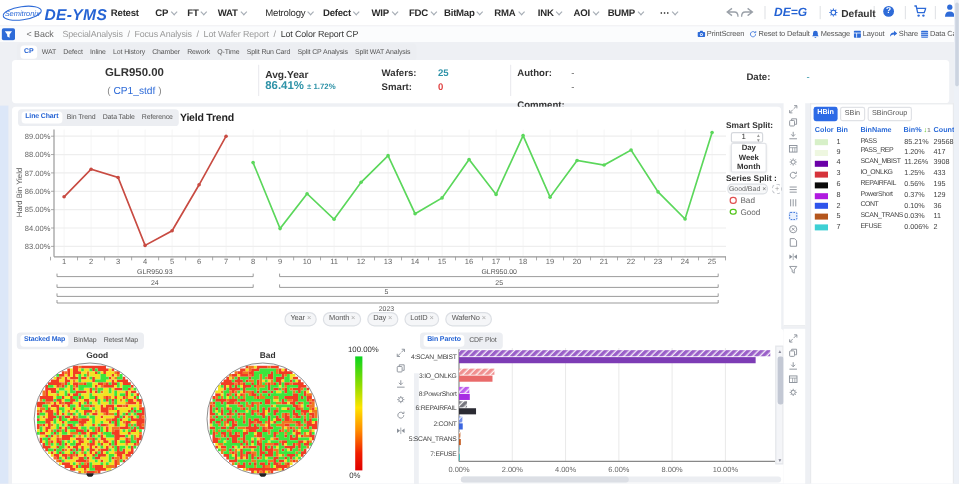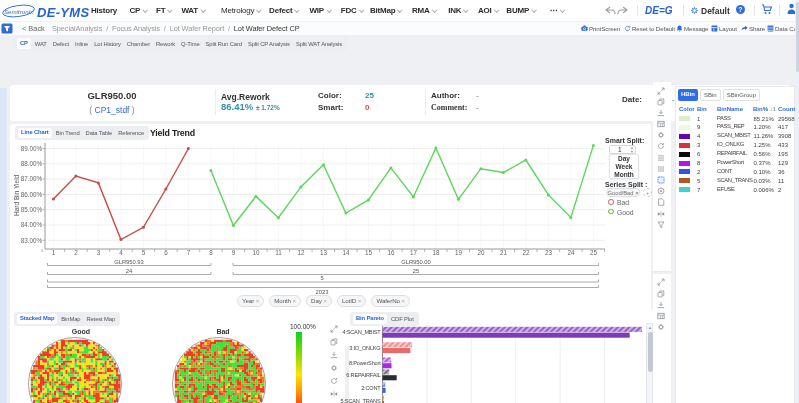--- a/index.html
+++ b/index.html
@@ -14,7 +14,7 @@
 </svg>
       <div style="position:absolute;left:101px;top:5px;transform:translateX(-50%);font-size:9px;color:#333;font-weight:400;white-space:nowrap;line-height:1;"></div>
       <div class="abs" style="left:37px;top:5px;font-size:13px;font-weight:800;font-style:italic;color:#2563d4;letter-spacing:0.3px">DE-YMS</div>
-      <div style="position:absolute;left:104px;top:7px;transform:translateX(-50%);font-size:8px;color:#2b2b2b;font-weight:700;white-space:nowrap;line-height:1;letter-spacing:-0.2px">History</div>
+      <div style="position:absolute;left:104px;top:7px;transform:translateX(-50%);font-size:8px;color:#2b2b2b;font-weight:700;white-space:nowrap;line-height:1;letter-spacing:-0.2px">Retest</div>
       <div style="position:absolute;left:138px;top:7px;transform:translateX(-50%);font-size:8px;color:#2b2b2b;font-weight:700;white-space:nowrap;line-height:1;letter-spacing:-0.2px">CP<span style="display:inline-block;width:3.5px;height:3.5px;border-right:1.2px solid #a6adb5;border-bottom:1.2px solid #a6adb5;transform:rotate(45deg);margin-left:3px;vertical-align:1.5px"></span></div>
       <div style="position:absolute;left:164px;top:7px;transform:translateX(-50%);font-size:8px;color:#2b2b2b;font-weight:700;white-space:nowrap;line-height:1;letter-spacing:-0.2px">FT<span style="display:inline-block;width:3.5px;height:3.5px;border-right:1.2px solid #a6adb5;border-bottom:1.2px solid #a6adb5;transform:rotate(45deg);margin-left:3px;vertical-align:1.5px"></span></div>
       <div style="position:absolute;left:193px;top:7px;transform:translateX(-50%);font-size:8px;color:#2b2b2b;font-weight:700;white-space:nowrap;line-height:1;letter-spacing:-0.2px">WAT<span style="display:inline-block;width:3.5px;height:3.5px;border-right:1.2px solid #a6adb5;border-bottom:1.2px solid #a6adb5;transform:rotate(45deg);margin-left:3px;vertical-align:1.5px"></span></div>

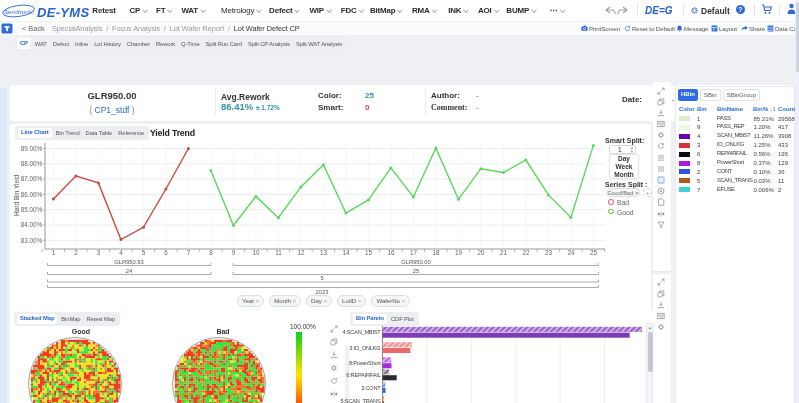--- a/index.html
+++ b/index.html
@@ -60,7 +60,7 @@
         <path d="M3 3h6L7 5.8V8.5L5 7.5V5.8Z" fill="#fff"></path>
       </svg>
       <div style="position:absolute;left:22px;top:2.5px;font-size:7.4px;color:#666;font-weight:400;white-space:nowrap;line-height:1;">&lt; Back</div>
-      <div style="position:absolute;left:52px;top:2.5px;font-size:7.4px;color:#999;font-weight:400;white-space:nowrap;line-height:1;letter-spacing:-0.1px"><span style="color:#999">SpecialAnalysis&nbsp;&nbsp;/&nbsp;&nbsp;Focus Analysis&nbsp;&nbsp;/&nbsp;&nbsp;Lot Wafer Report&nbsp;&nbsp;/&nbsp;&nbsp;</span><span style="color:#333">Lot Wafer Defect CP</span></div>
+      <div style="position:absolute;left:52px;top:2.5px;font-size:7.4px;color:#999;font-weight:400;white-space:nowrap;line-height:1;letter-spacing:-0.1px"><span style="color:#999">SpecialAnalysis&nbsp;&nbsp;/&nbsp;&nbsp;Focus Analysis&nbsp;&nbsp;/&nbsp;&nbsp;Lot Wafer Report&nbsp;&nbsp;/&nbsp;&nbsp;</span><span style="color:#333">Lot Color Report CP</span></div>
       <svg class="abs" style="left:581px;top:3px;" width="7" height="7" viewBox="0 0 9.4 9.4">
         <rect x="0.5" y="2.2" width="8.4" height="5.6" rx="1" fill="#2e6bd8"></rect>
         <rect x="3" y="0.8" width="3.4" height="2" rx="0.5" fill="#2e6bd8"></rect>

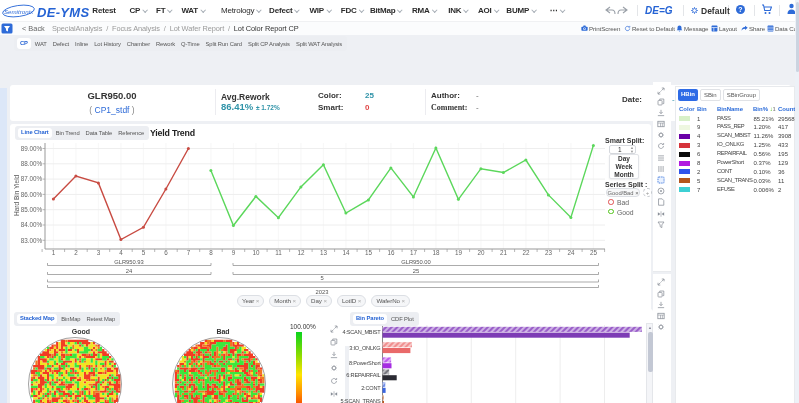--- a/index.html
+++ b/index.html
@@ -3,7 +3,7 @@
 *{margin:0;padding:0;box-sizing:border-box;font-family:"Liberation Sans",sans-serif;}
 html,body{width:799px;height:403px;overflow:hidden;background:#eef0f4;}
 .abs{position:absolute;}
-.card{position:absolute;background:#fff;border-radius:3px;margin-top:35px;}
+.card{position:absolute;background:#fff;border-radius:3px;}
 .pill{display:inline-block;border-radius:3px;line-height:1;white-space:nowrap;}
 </style></head><body>
 <div class="abs" style="left:0;top:0;width:799px;height:403px;background:#eef0f4">

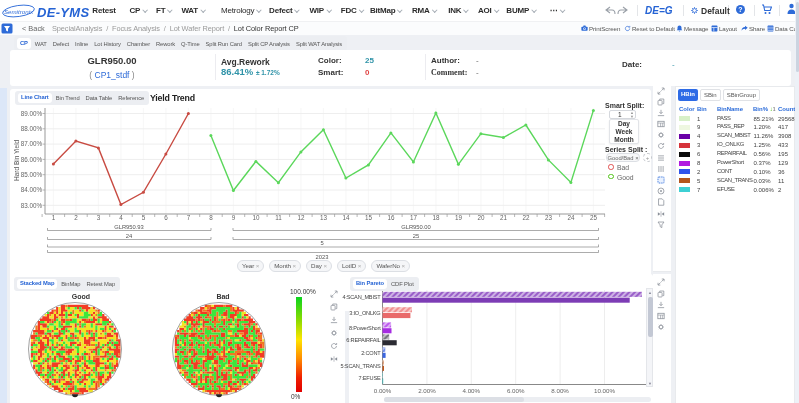--- a/index.html
+++ b/index.html
@@ -109,7 +109,7 @@
       <div style="position:absolute;left:102px;top:6px;transform:translateX(-50%);font-size:9.5px;color:#333;font-weight:700;white-space:nowrap;line-height:1;">GLR950.00</div>
       <div style="position:absolute;left:102px;top:21px;transform:translateX(-50%);font-size:8.5px;color:#333;font-weight:400;white-space:nowrap;line-height:1;"><span style="color:#888">(</span> <span style="color:#2e6bd8">CP1_stdf</span> <span style="color:#888">)</span></div>
       <div class="abs" style="left:205px;top:4px;width:1px;height:26px;background:#ececf0"></div>
-      <div style="position:absolute;left:211px;top:7.5px;font-size:8.5px;color:#333;font-weight:700;white-space:nowrap;line-height:1;">Avg.Rework</div>
+      <div style="position:absolute;left:211px;top:7.5px;font-size:8.5px;color:#333;font-weight:700;white-space:nowrap;line-height:1;">Avg.Year</div>
       <div style="position:absolute;left:211px;top:17px;font-size:9.5px;color:#2f93a8;font-weight:700;white-space:nowrap;line-height:1;">86.41% <span style="font-size:6.5px">± 1.72%</span></div>
       <div style="position:absolute;left:308px;top:7px;font-size:8px;color:#333;font-weight:600;white-space:nowrap;line-height:1;">Color:</div>
       <div style="position:absolute;left:355px;top:7px;font-size:8px;color:#2f93a8;font-weight:600;white-space:nowrap;line-height:1;">25</div>

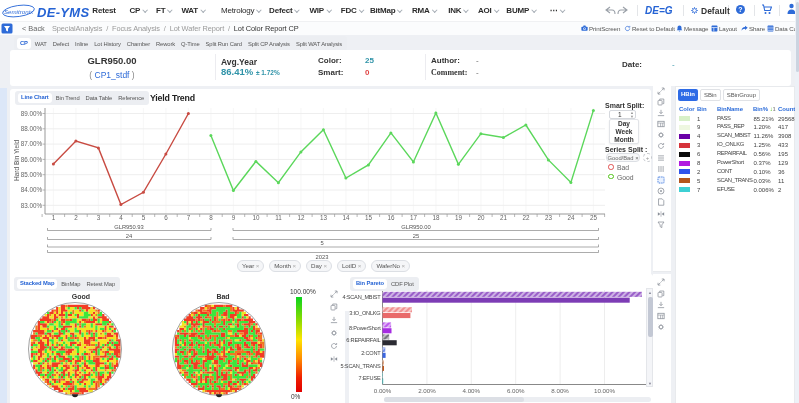--- a/index.html
+++ b/index.html
@@ -111,7 +111,7 @@
       <div class="abs" style="left:205px;top:4px;width:1px;height:26px;background:#ececf0"></div>
       <div style="position:absolute;left:211px;top:7.5px;font-size:8.5px;color:#333;font-weight:700;white-space:nowrap;line-height:1;">Avg.Year</div>
       <div style="position:absolute;left:211px;top:17px;font-size:9.5px;color:#2f93a8;font-weight:700;white-space:nowrap;line-height:1;">86.41% <span style="font-size:6.5px">± 1.72%</span></div>
-      <div style="position:absolute;left:308px;top:7px;font-size:8px;color:#333;font-weight:600;white-space:nowrap;line-height:1;">Color:</div>
+      <div style="position:absolute;left:308px;top:7px;font-size:8px;color:#333;font-weight:600;white-space:nowrap;line-height:1;">Wafers:</div>
       <div style="position:absolute;left:355px;top:7px;font-size:8px;color:#2f93a8;font-weight:600;white-space:nowrap;line-height:1;">25</div>
       <div style="position:absolute;left:308px;top:19px;font-size:8px;color:#333;font-weight:600;white-space:nowrap;line-height:1;">Smart:</div>
       <div style="position:absolute;left:355px;top:19px;font-size:8px;color:#e04545;font-weight:700;white-space:nowrap;line-height:1;">0</div>

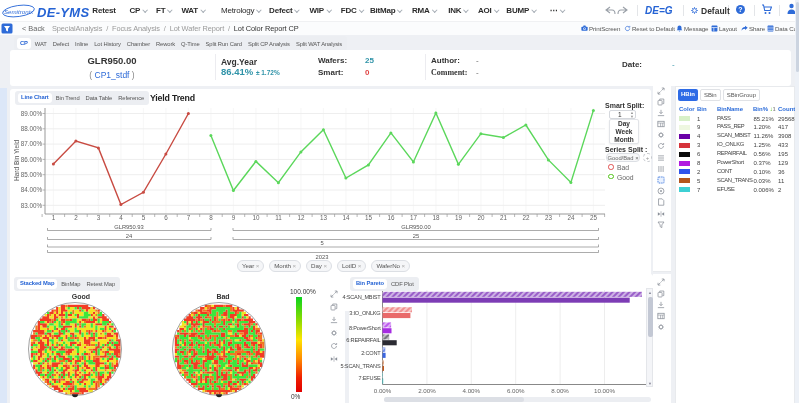--- a/index.html
+++ b/index.html
@@ -118,7 +118,7 @@
       <div class="abs" style="left:415px;top:4px;width:1px;height:26px;background:#ececf0"></div>
       <div style="position:absolute;left:421px;top:7px;font-size:8px;color:#333;font-weight:600;white-space:nowrap;line-height:1;">Author:</div>
       <div style="position:absolute;left:466px;top:7px;font-size:8px;color:#666;font-weight:400;white-space:nowrap;line-height:1;">-</div>
-      <div style="position:absolute;left:421px;top:19px;font-size:8px;color:#333;font-weight:600;white-space:nowrap;line-height:1;font-family:Liberation Serif, serif;">Comment:</div>
+      <div style="position:absolute;left:421px;top:34px;font-size:8px;color:#333;font-weight:600;white-space:nowrap;line-height:1;">Comment:</div>
       <div style="position:absolute;left:466px;top:19px;font-size:8px;color:#666;font-weight:400;white-space:nowrap;line-height:1;">-</div>
       <div style="position:absolute;left:612px;top:11px;font-size:8px;color:#333;font-weight:600;white-space:nowrap;line-height:1;">Date:</div>
       <div style="position:absolute;left:662px;top:11px;font-size:8px;color:#2f93a8;font-weight:400;white-space:nowrap;line-height:1;">-</div>

